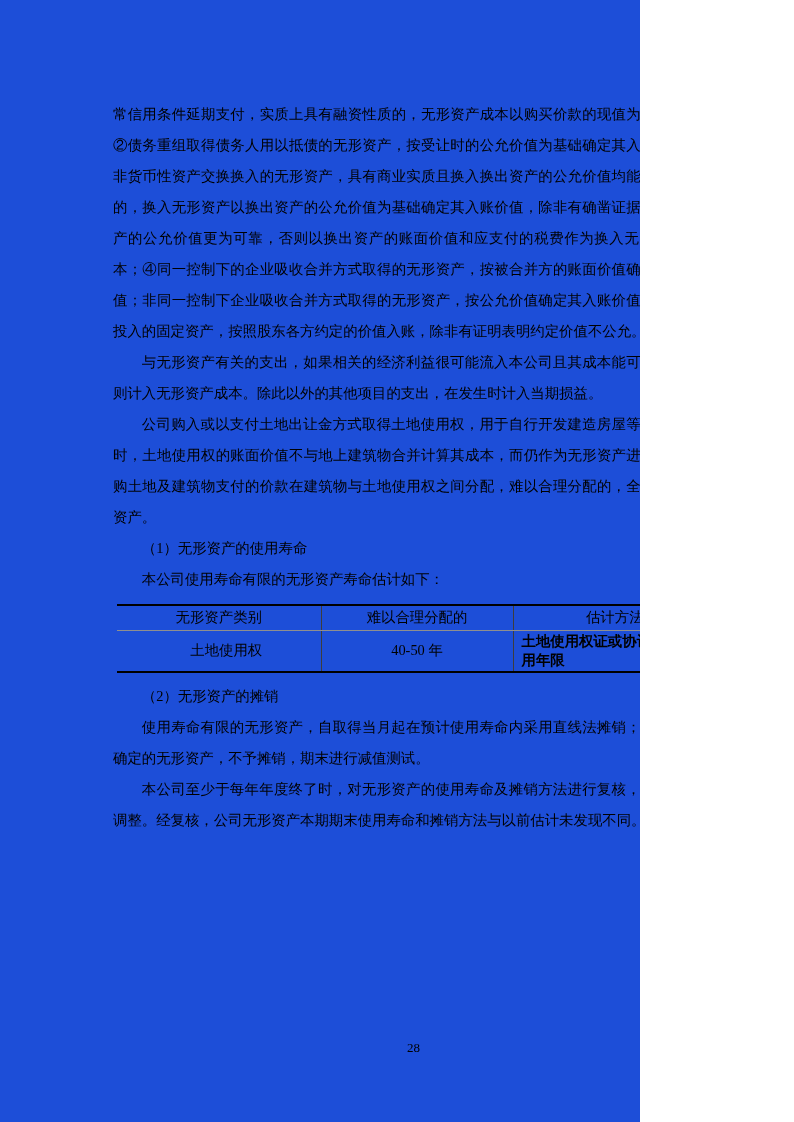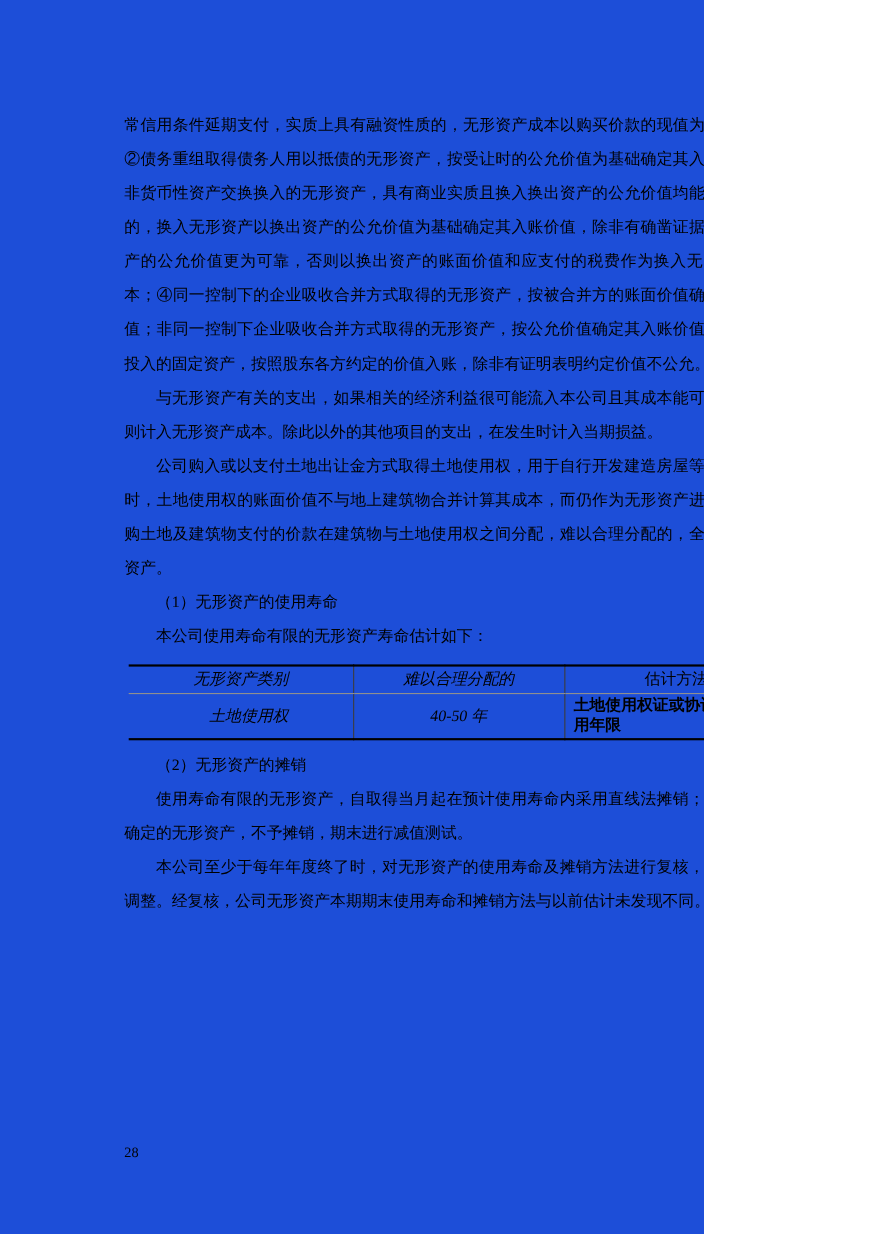--- a/index.html
+++ b/index.html
@@ -50,7 +50,7 @@
     text-align: center;
     border-bottom: 1px solid #8f8f8f;
   }
-  .life-table .col-sep { border-right: 1px solid #3d3d3d; font-style: italic; }
+  .life-table .col-sep { border-right: 1px solid #3d3d3d; }
   .life-table tr.row-1 td { height: 38px; border-bottom: 1px solid #8f8f8f; }
   .life-table tr.row-2 td { height: 36px; border-bottom: 1px solid #8f8f8f; }
   .life-table tr.row-3 td { height: 28px; }

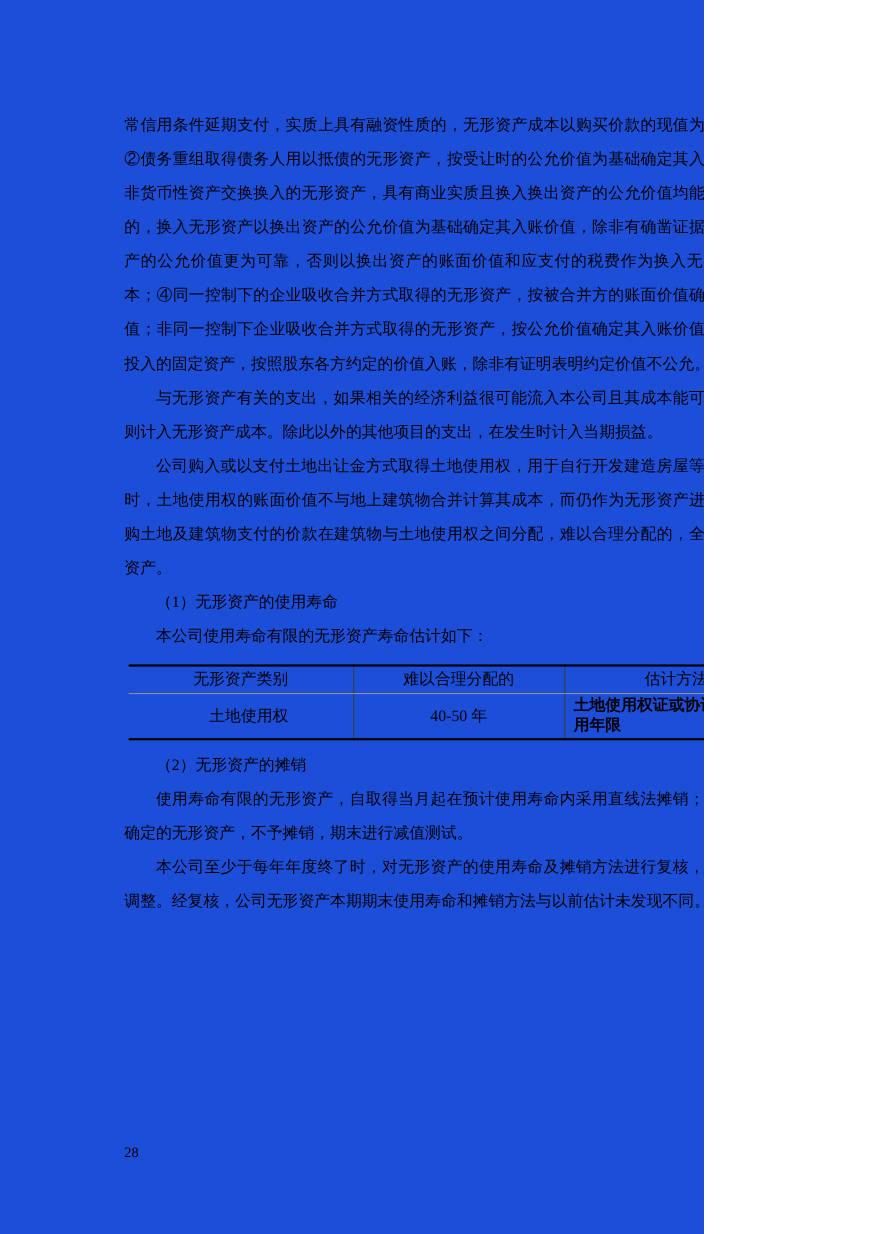--- a/index.html
+++ b/index.html
@@ -67,7 +67,7 @@
     left: 113px;
     top: 1040px;
     width: 601px;
-    text-align: left;
+    text-align: center;
     font-size: 13px;
     line-height: 15px;
   }

